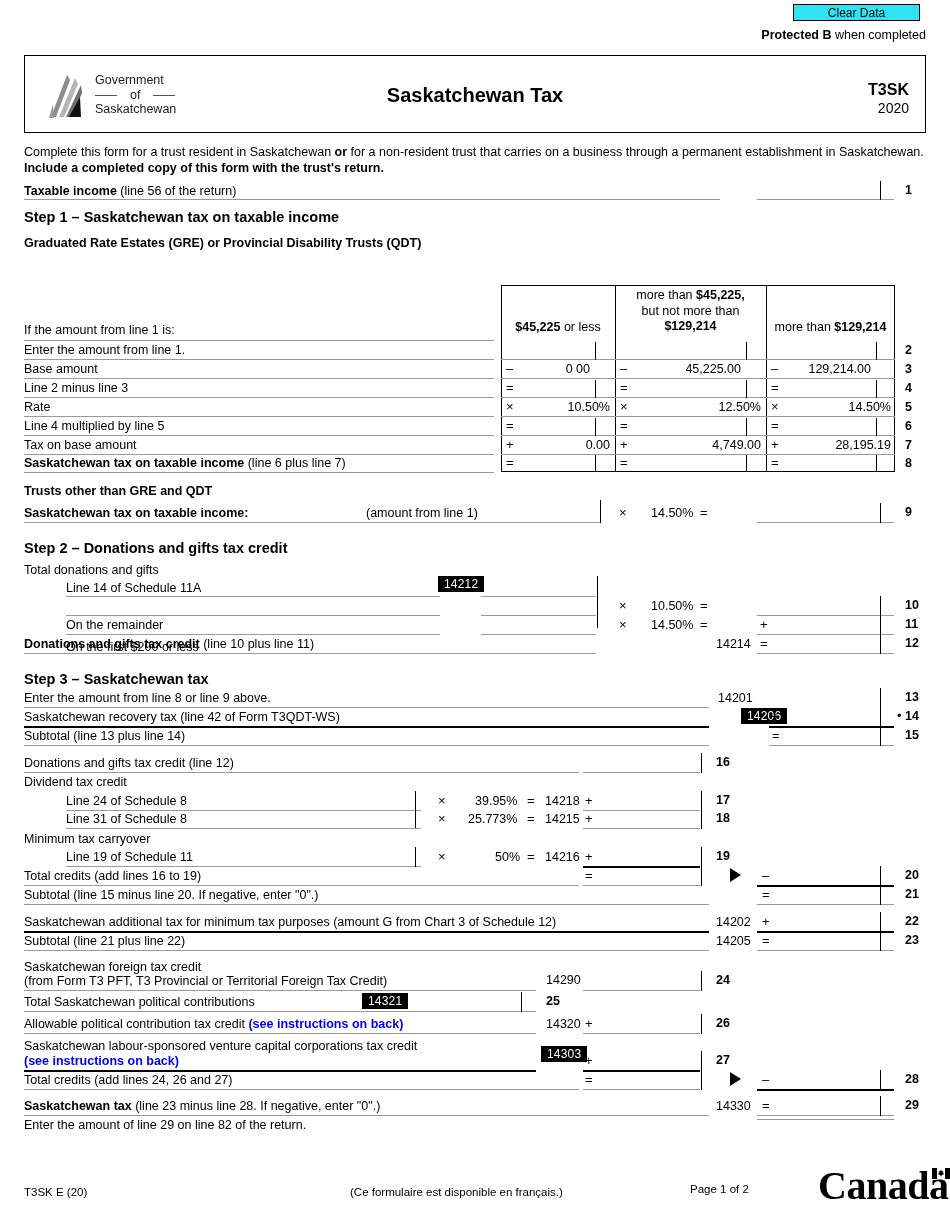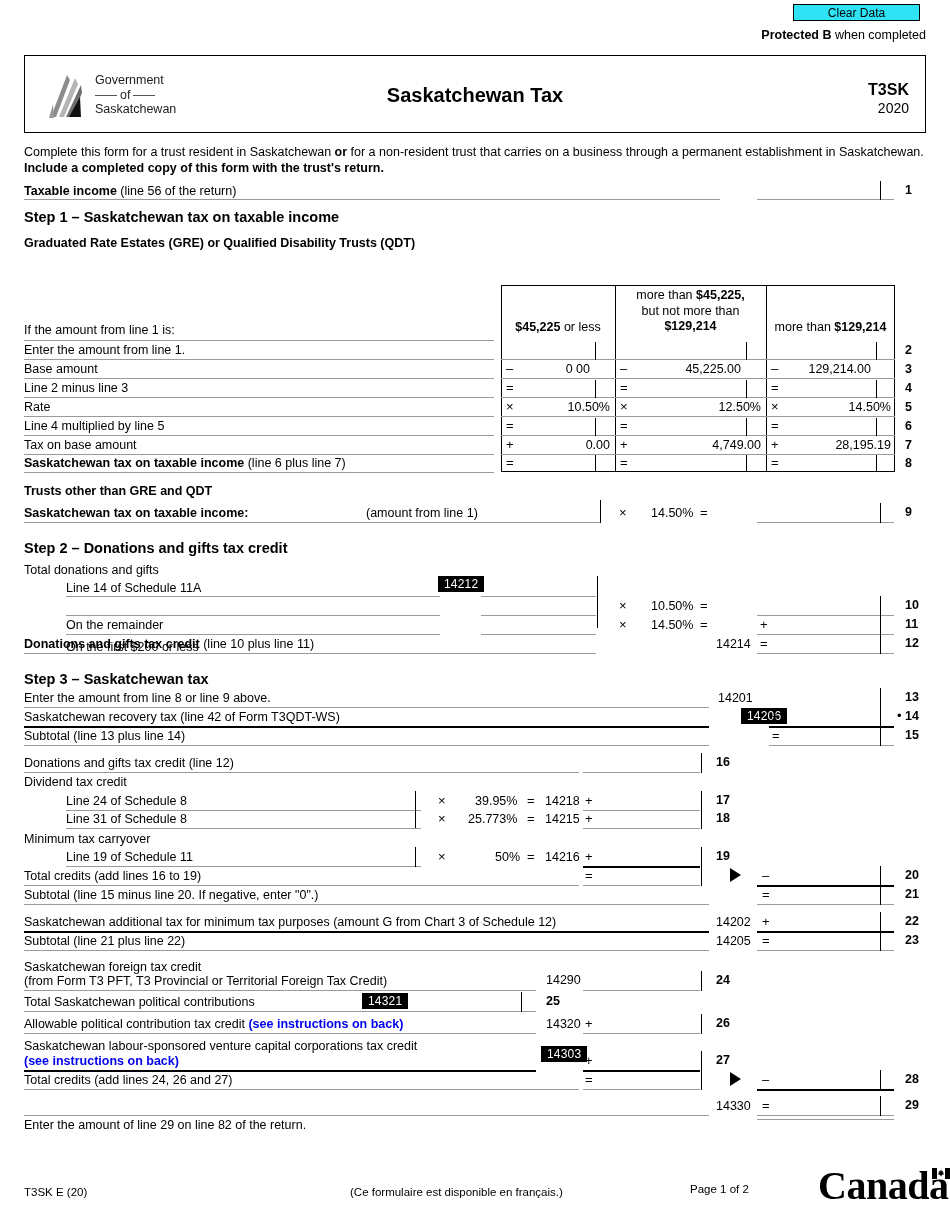--- a/index.html
+++ b/index.html
@@ -37,7 +37,7 @@
   .logo { position:absolute; left:22px; top:14px; width:200px; height:50px; display:flex; align-items:center; }
   .logo svg { display:block; }
   .logo-text { font-size:12.5px; line-height:1.18; color:#1c1c1c; margin-left:6px; }
-  .logo-text .l2 { display:flex; align-items:center; gap:3px; }
+  .logo-text .l2 { display:flex; align-items:center; gap:13px; }
   .logo-text .rule { display:inline-block; width:22px; height:1px; background:#555; }
   .form-title {
     position:absolute; left:0; right:0; top:28px; text-align:center;

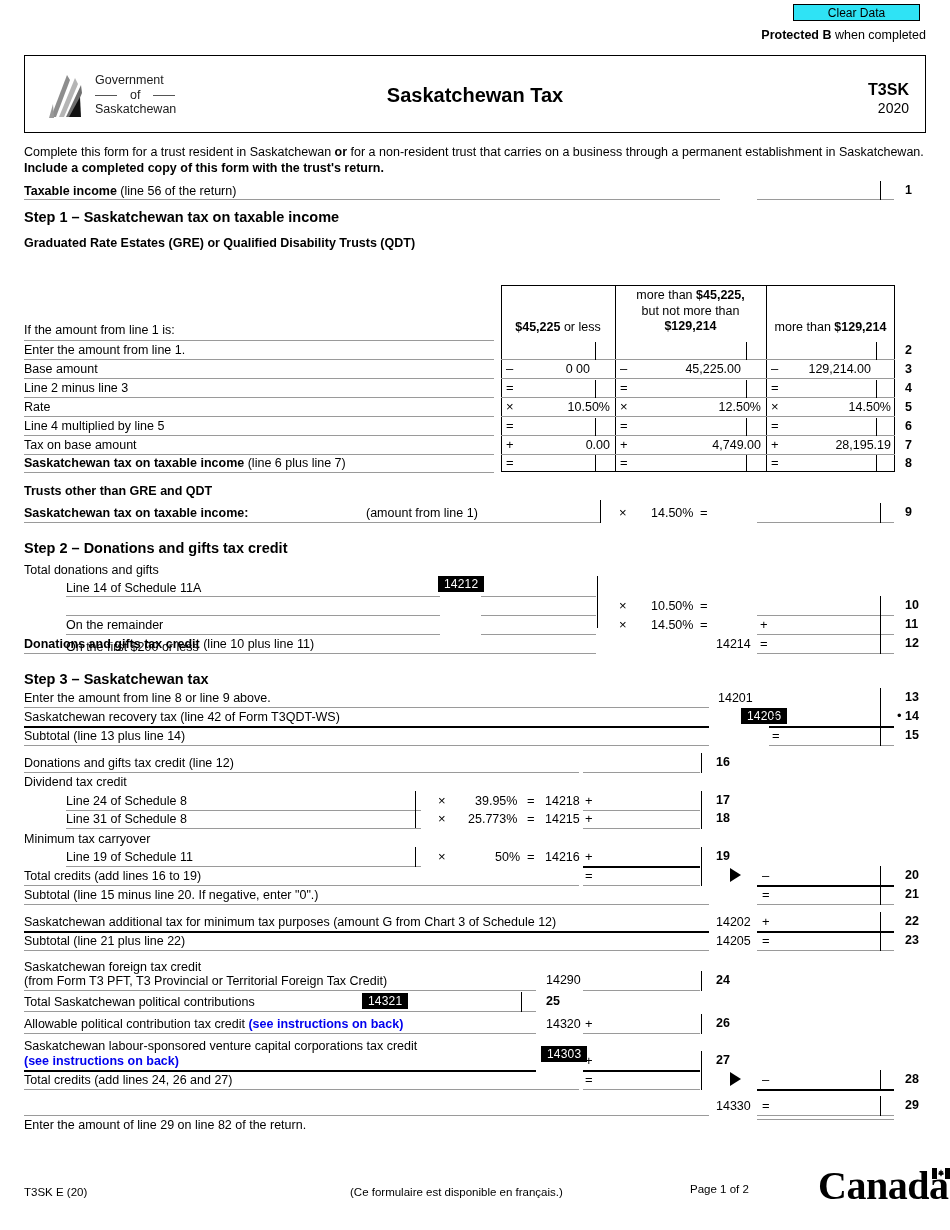--- a/index.html
+++ b/index.html
@@ -140,7 +140,7 @@
   <div class="num" style="left:905px; top:183px;">1</div>
 
   <div class="t hd" style="left:24px; top:209px;">Step 1 – Saskatchewan tax on taxable income</div>
-  <div class="t b" style="left:24px; top:236px;">Graduated Rate Estates (GRE) or Qualified Disability Trusts (QDT)</div>
+  <div class="t b" style="left:24px; top:236px;">Graduated Rate Estates (GRE) or Provincial Disability Trusts (QDT)</div>
 
   <div class="tbl"></div>
 

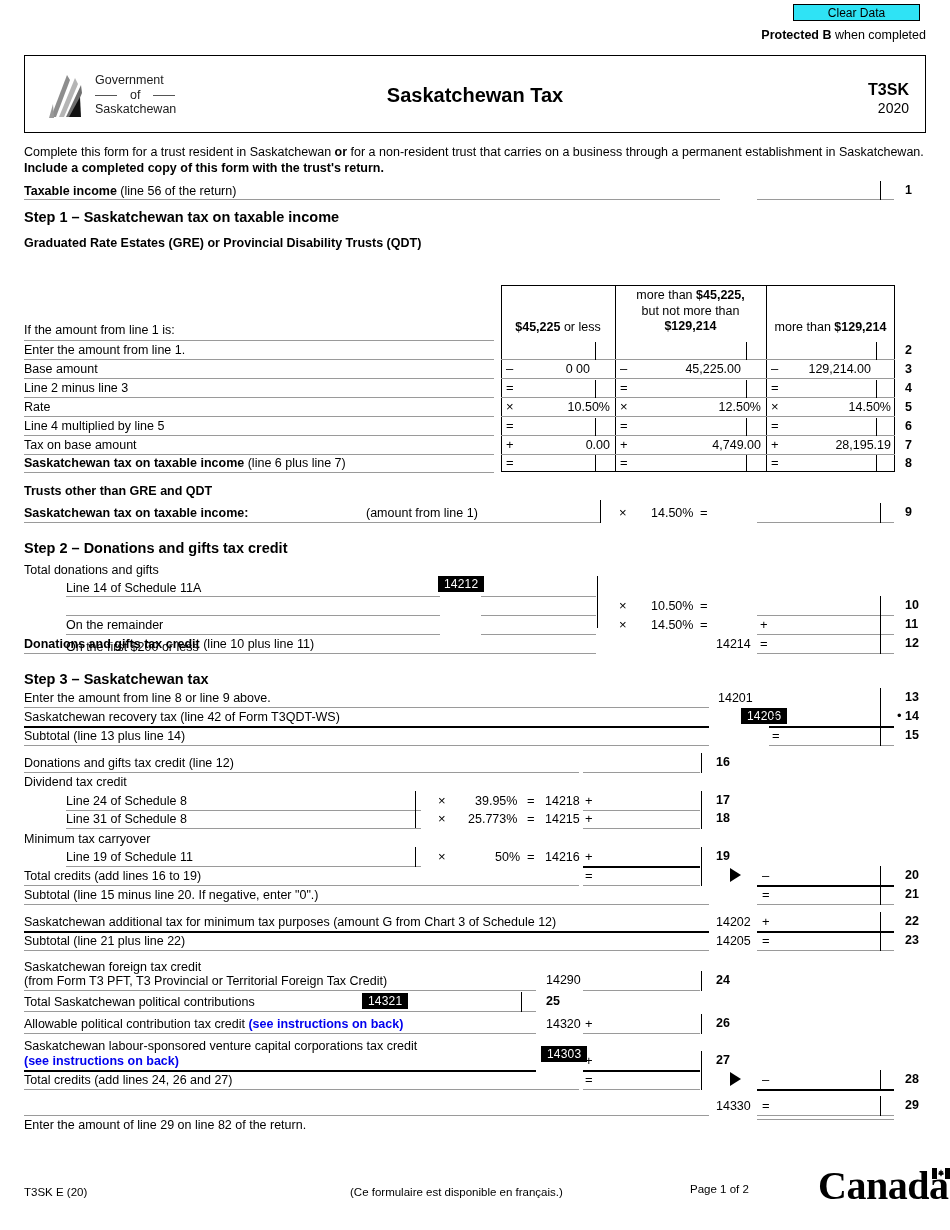--- a/index.html
+++ b/index.html
@@ -436,6 +436,9 @@
   <div class="vl" style="left:880px; top:1070px; height:20px;"></div>
   <div class="num" style="left:905px; top:1072px;">28</div>
 
+  <div class="t" style="left:24px; top:1099px;">
+    <b>Saskatchewan tax</b><span> (line 23 minus line 28. If negative, enter "0".)</span>
+  </div>
   <div class="ln" style="left:24px; top:1115px; width:685px;"></div>
   <div class="code" style="left:716px; top:1099px;">14330</div>
   <div class="op" style="left:762px; top:1098px;">=</div>

